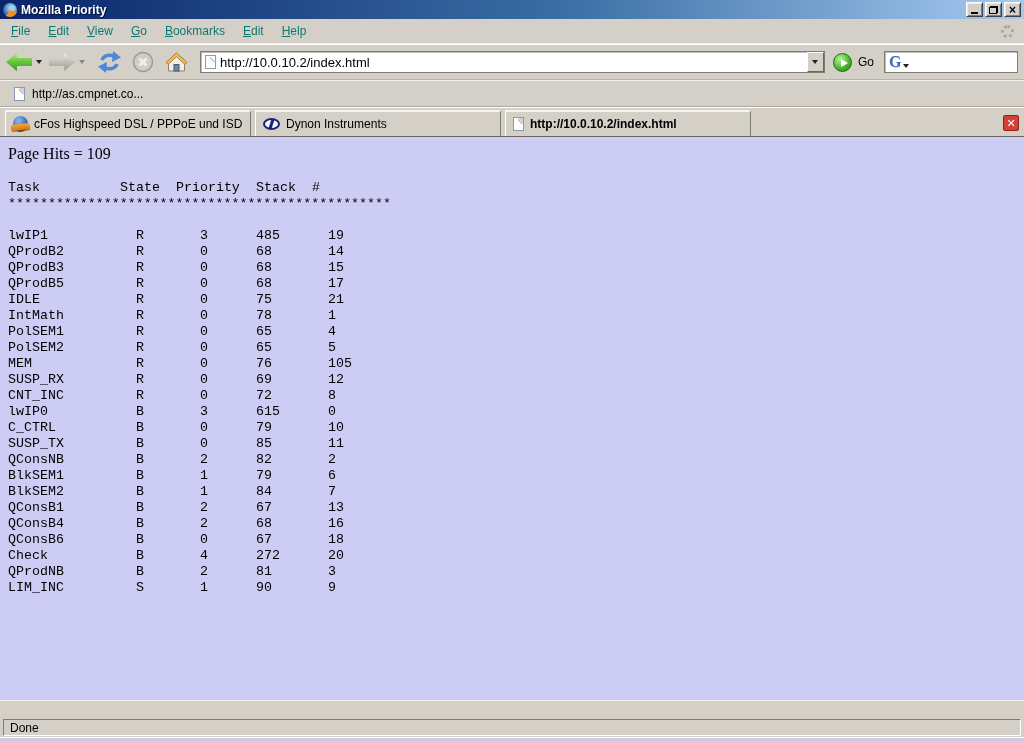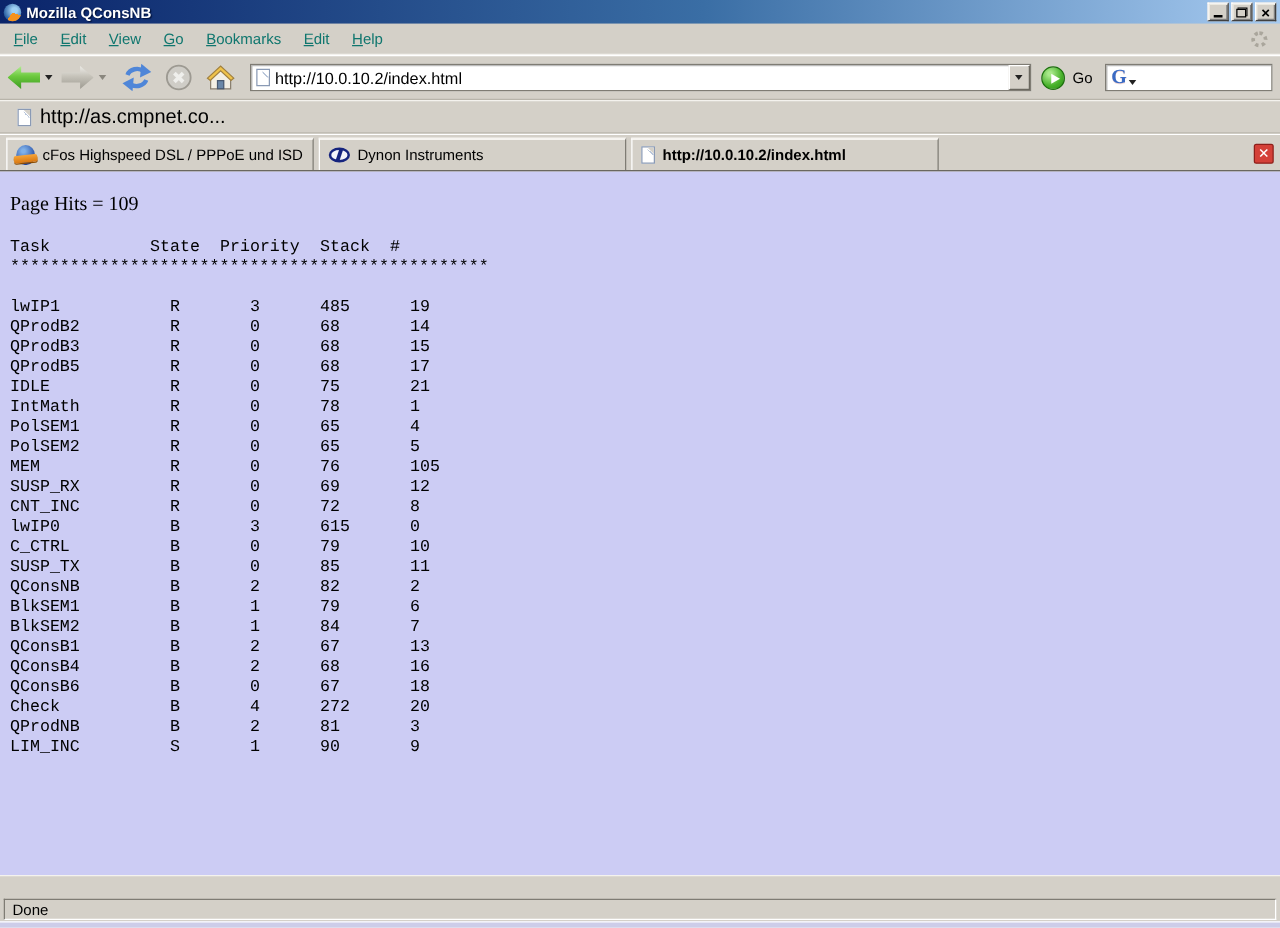--- a/index.html
+++ b/index.html
@@ -126,7 +126,7 @@
 
   <div class="titlebar">
     <span class="ff-icon"></span>
-    <span class="title-text">Mozilla QConsNB</span>
+    <span class="title-text">Mozilla Priority</span>
     <span class="win-controls">
       <span class="winbtn">
           <span class="glyph-min"></span>

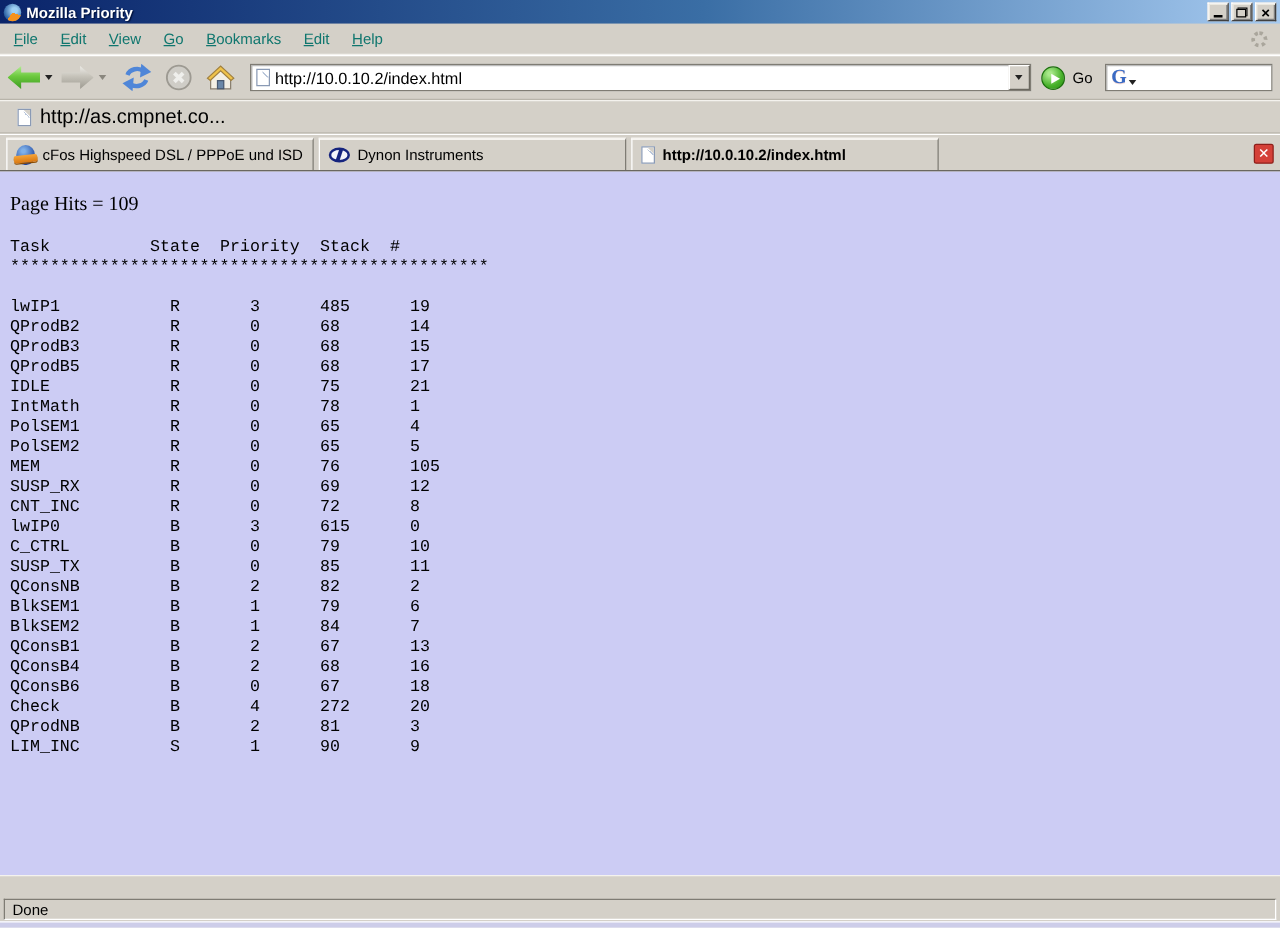--- a/index.html
+++ b/index.html
@@ -78,7 +78,7 @@
   
   .bookmarkbar { height:27px; background:#d4d0c8; display:flex; align-items:center; padding-left:10px; flex:0 0 auto;
     border-top:1px solid #f4f2ee; border-bottom:1px solid #aeaaa0; }
-  .bookmark-item { display:flex; align-items:center; gap:7px; font-size:16px; color:#000; padding:2px 4px; }
+  .bookmark-item { display:flex; align-items:center; gap:7px; font-size:12px; color:#000; padding:2px 4px; }
 
   
   .tabbar { height:30px; background:#d4d0c8; border-bottom:1px solid #6a675f; display:flex; align-items:flex-end;

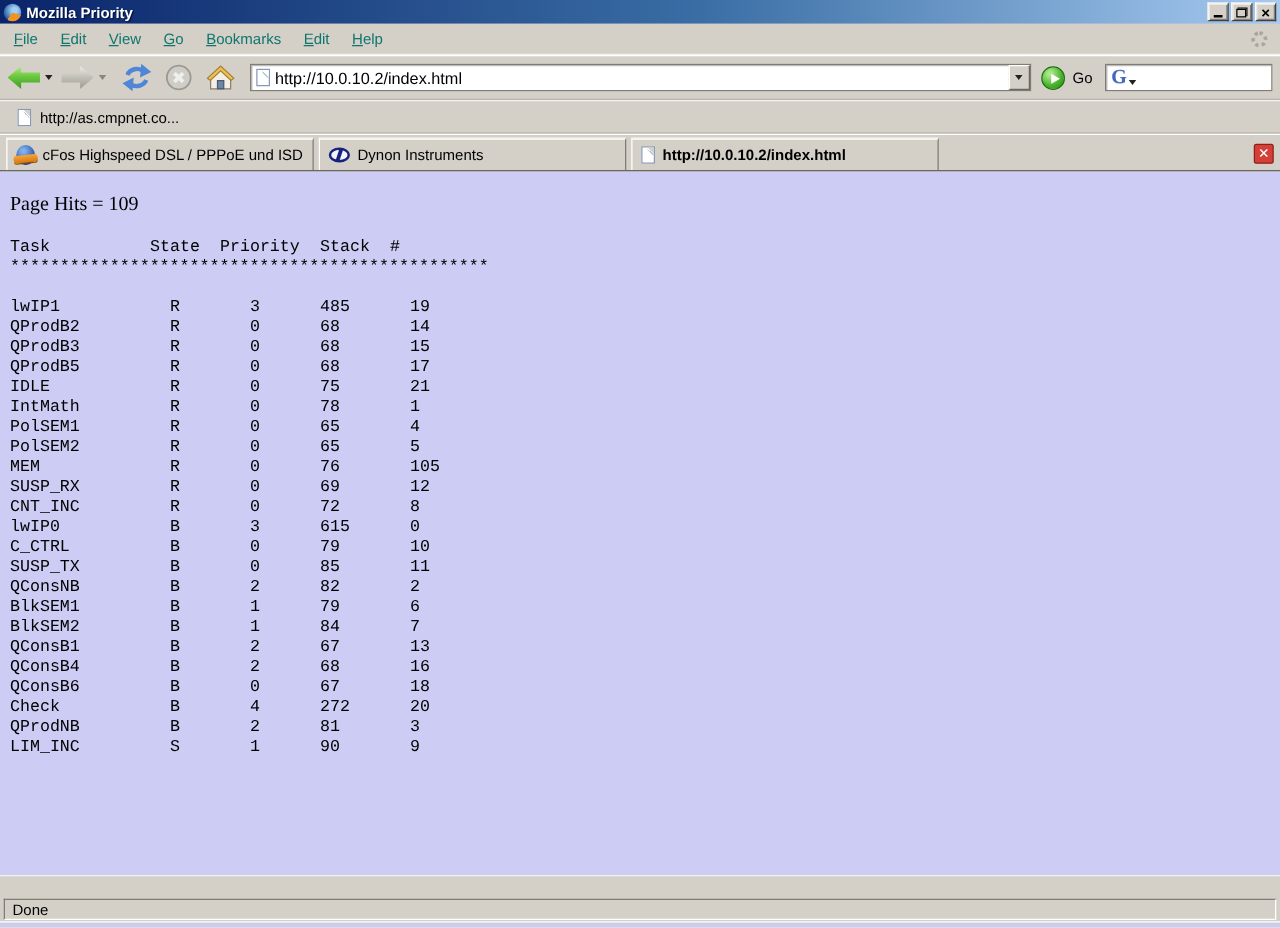--- a/index.html
+++ b/index.html
@@ -104,7 +104,7 @@
 
   
   .content { flex:1 1 auto; background:#ccccf4; padding:8px; overflow:hidden; }
-  .page-hits { font-family:"Liberation Serif","DejaVu Serif",serif; font-size:16px; color:#000; margin-top:10px; }
+  .page-hits { font-family:"Liberation Serif","DejaVu Serif",serif; font-size:16px; color:#000; margin-top:0; }
   .mono-block { margin-top:17px; font-family:"Liberation Mono","DejaVu Sans Mono",monospace;
     font-size:13.3px; line-height:16px; color:#000; }
   .c { display:inline-block; white-space:pre; vertical-align:top; }

